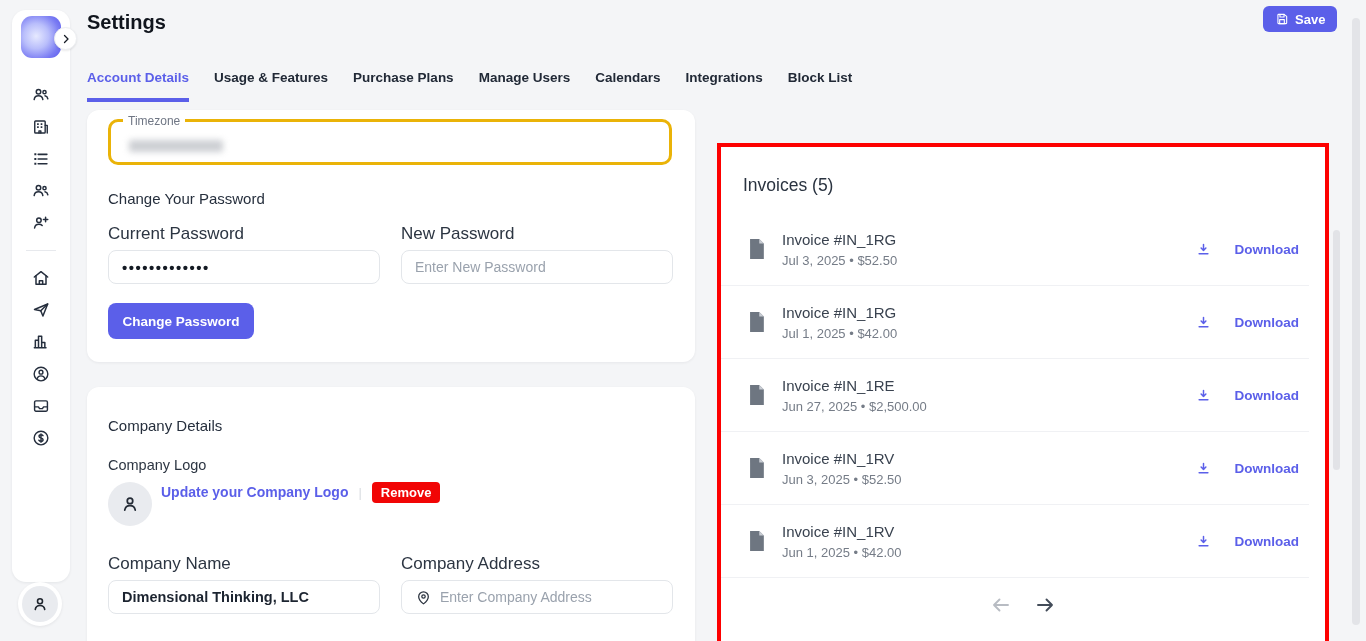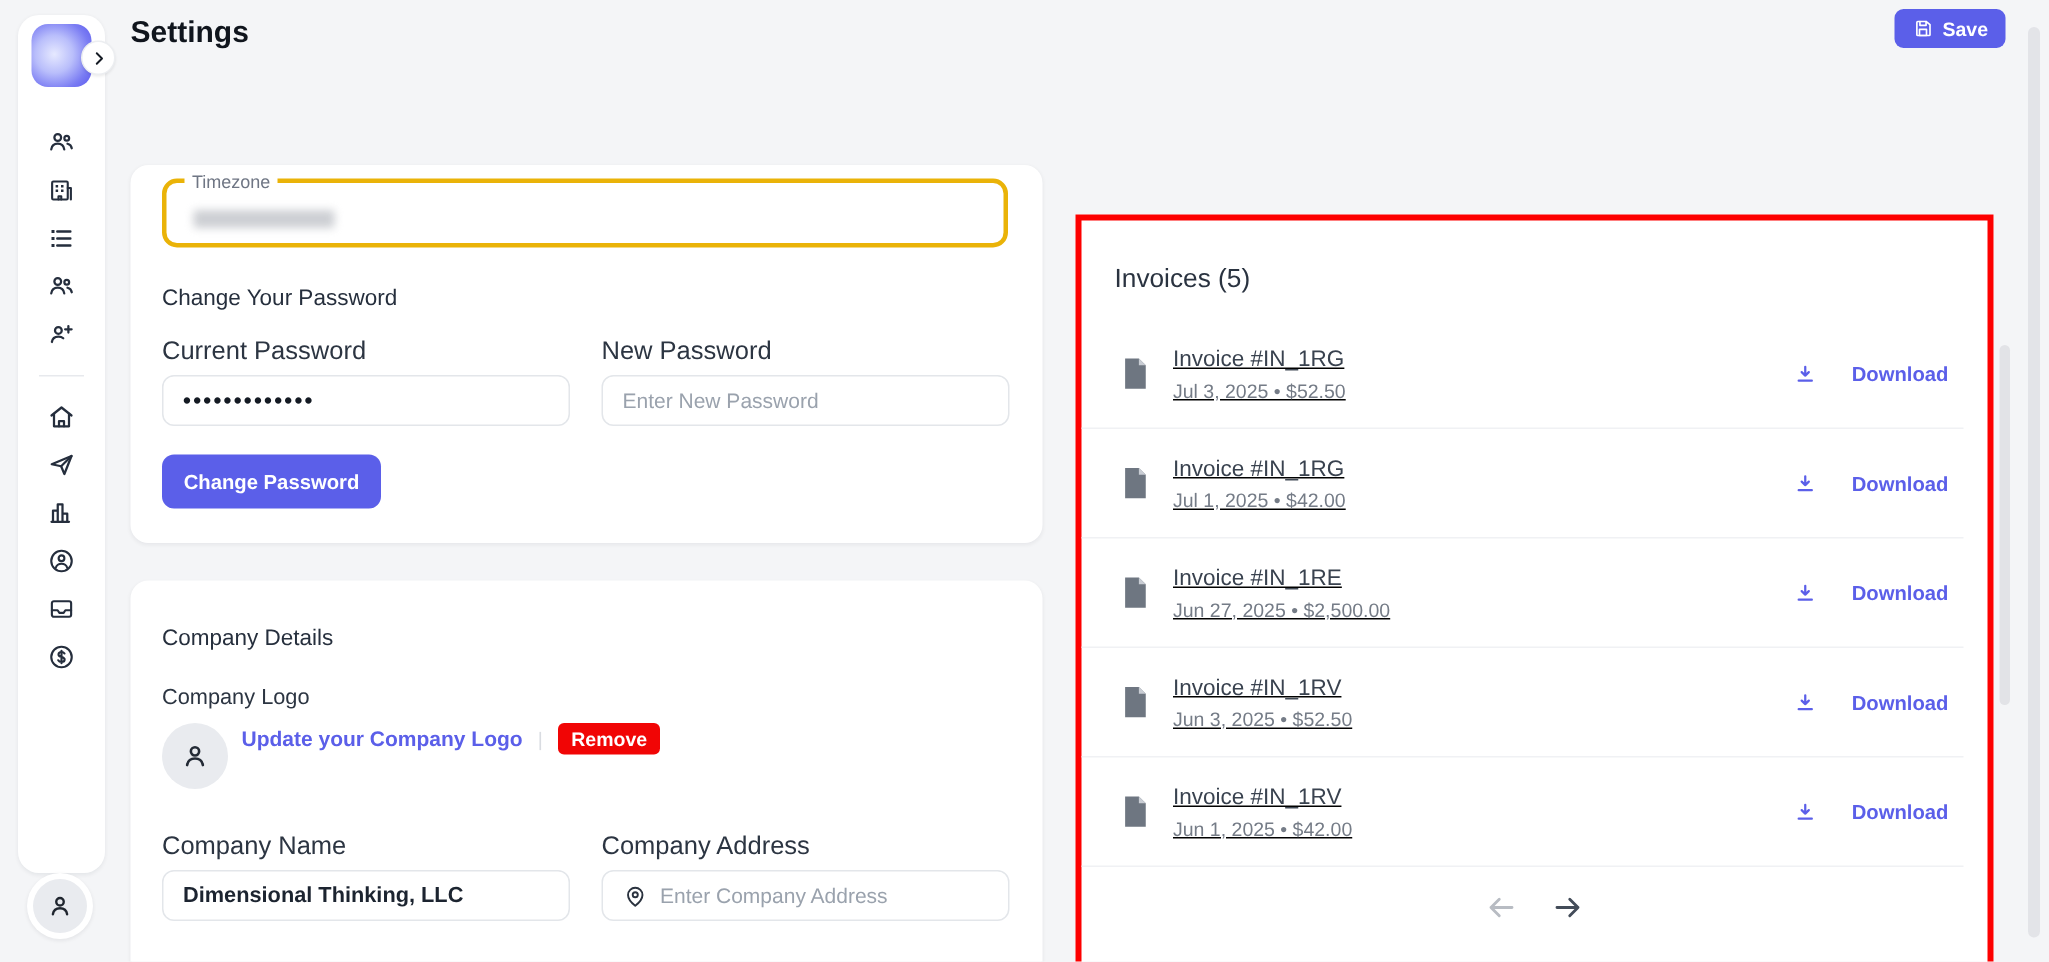--- a/index.html
+++ b/index.html
@@ -210,6 +210,15 @@
     <span>Save</span>
   </button>
 
+  <nav class="tabs">
+    <div class="tab active">Account Details</div>
+    <div class="tab">Usage &amp; Features</div>
+    <div class="tab">Purchase Plans</div>
+    <div class="tab">Manage Users</div>
+    <div class="tab">Calendars</div>
+    <div class="tab">Integrations</div>
+    <div class="tab">Block List</div>
+  </nav>
 
   <section class="card card-account">
     <div class="tz-field">

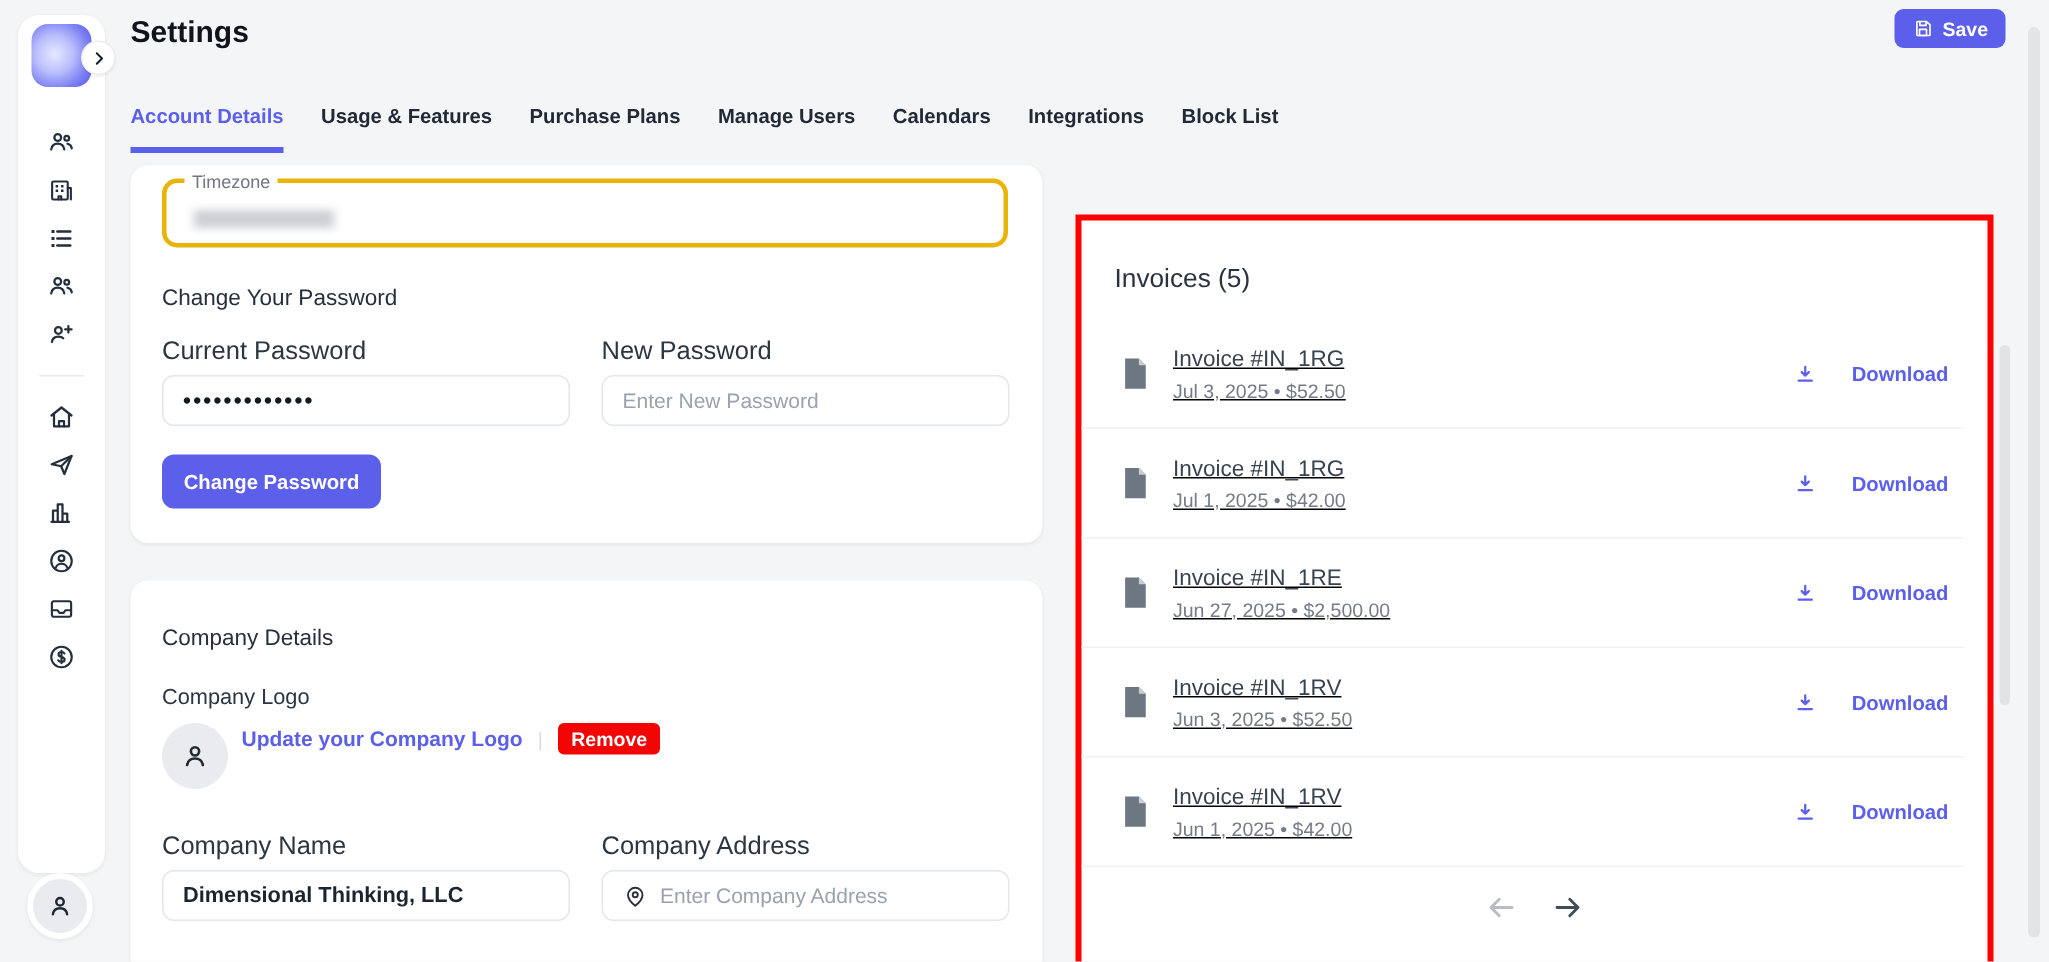--- a/index.html
+++ b/index.html
@@ -78,7 +78,7 @@
   .inv-row { height:73px; margin:0 16px 0 0; display:flex; align-items:center;
           border-bottom:1px solid #f0f1f4; padding:0 10px 0 26px; }
   .inv-file { width:19px; height:22px; flex:none; }
-  .inv-text { margin-left:16px;text-decoration:underline; }
+  .inv-text { margin-left:16px; }
   .inv-name { font-size:15px; color:#39424f; font-weight:500; }
   .inv-meta { font-size:13px; color:#757c87; margin-top:5px; }
   .dl-link { margin-left:auto; display:flex; align-items:center; gap:24px; color:#5b5fe9; cursor:pointer; }

